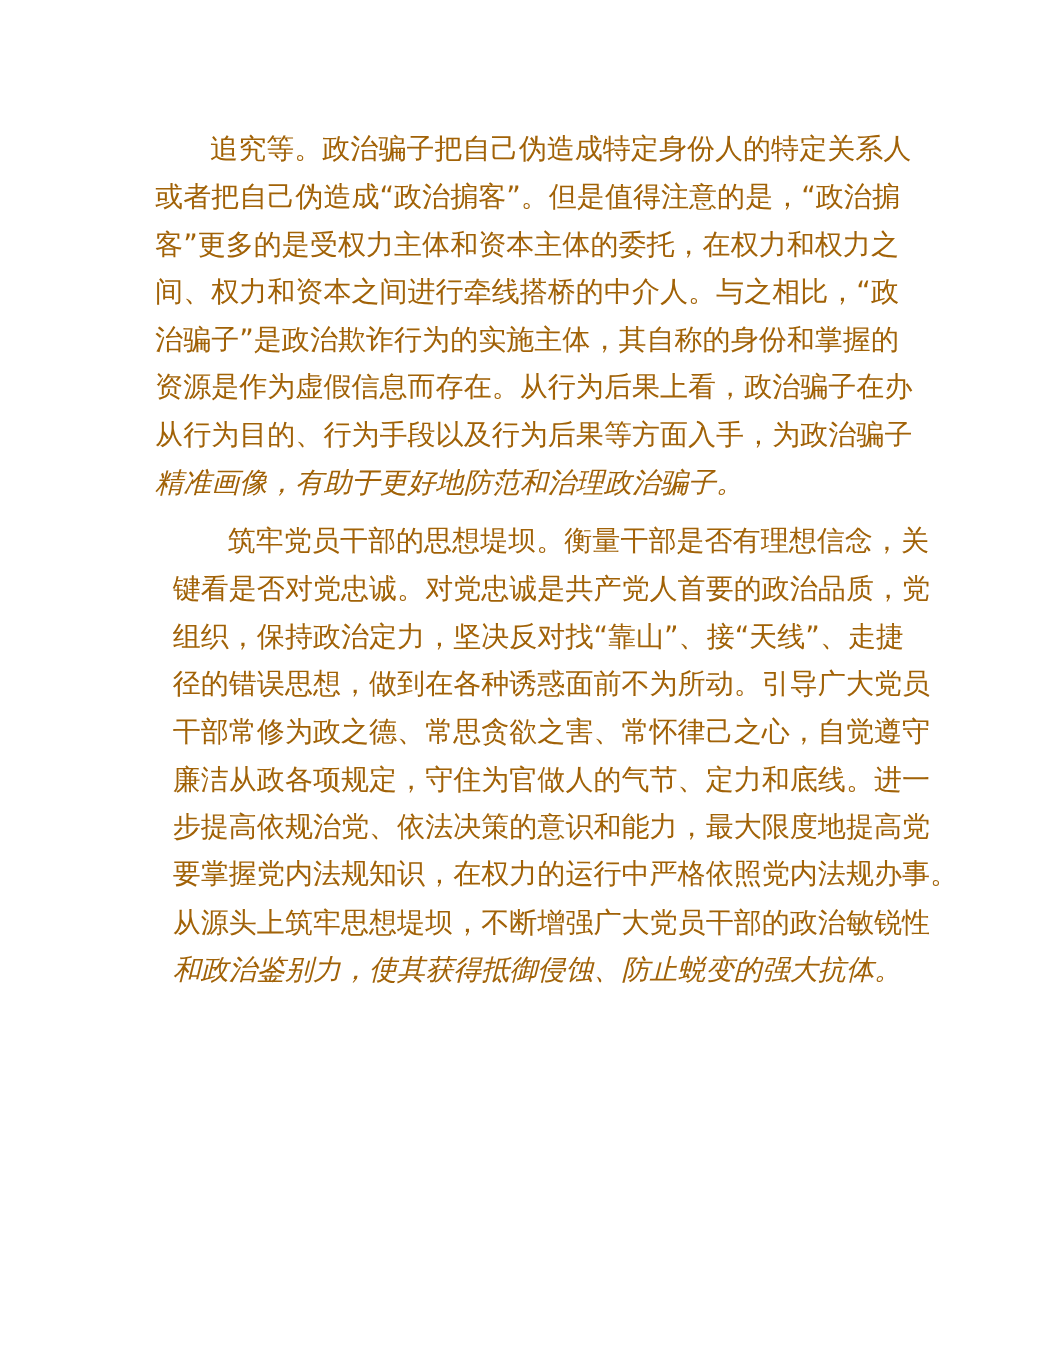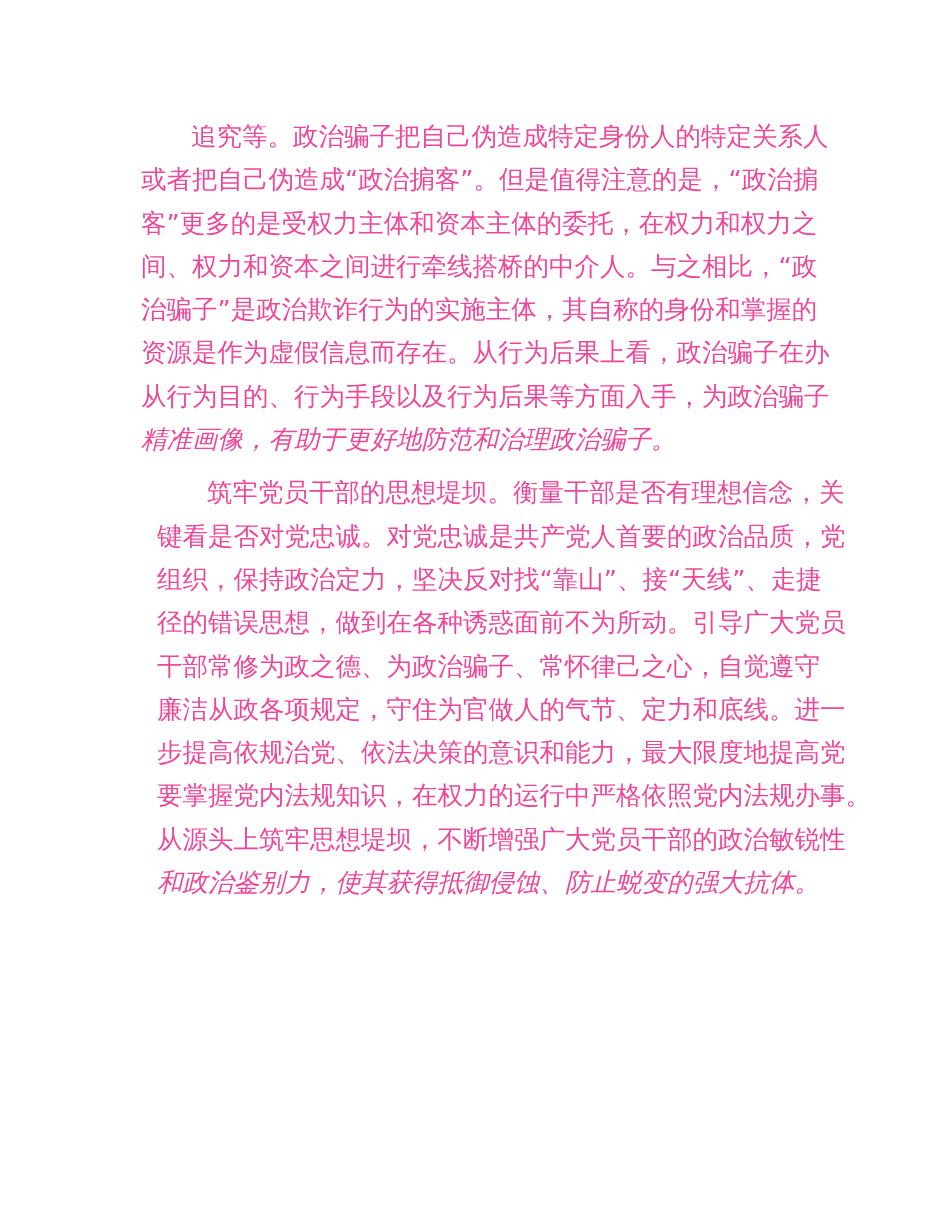--- a/index.html
+++ b/index.html
@@ -11,7 +11,7 @@
     width: 672px;
     font-family: "DejaVu Sans", "Liberation Sans", sans-serif;
     font-size: 25.5px;
-    color: #ec4899;
+    color: #a16207;
     line-height: 43.3px;
     text-align: justify;
     text-justify: inter-character;

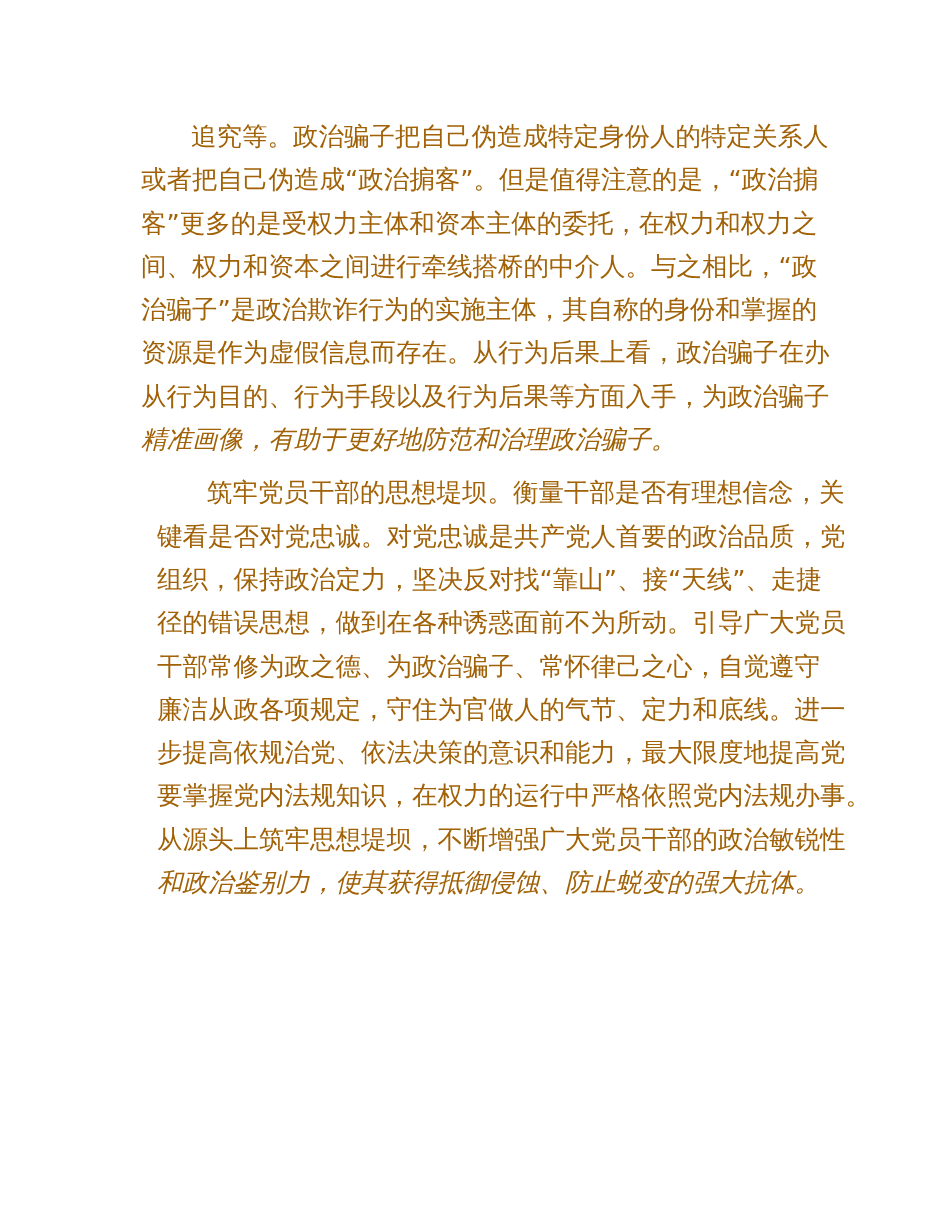--- a/index.html
+++ b/index.html
@@ -45,7 +45,7 @@
     <span class="line">键看是否对党忠诚。对党忠诚是共产党人首要的政治品质，党</span>
     <span class="line">组织，保持政治定力，坚决反对找“靠山”、接“天线”、走捷</span>
     <span class="line">径的错误思想，做到在各种诱惑面前不为所动。引导广大党员</span>
-    <span class="line">干部常修为政之德、为政治骗子、常怀律己之心，自觉遵守</span>
+    <span class="line">干部常修为政之德、常思贪欲之害、常怀律己之心，自觉遵守</span>
     <span class="line">廉洁从政各项规定，守住为官做人的气节、定力和底线。进一</span>
     <span class="line">步提高依规治党、依法决策的意识和能力，最大限度地提高党</span>
     <span class="line">要掌握党内法规知识，在权力的运行中严格依照党内法规办事。</span>

